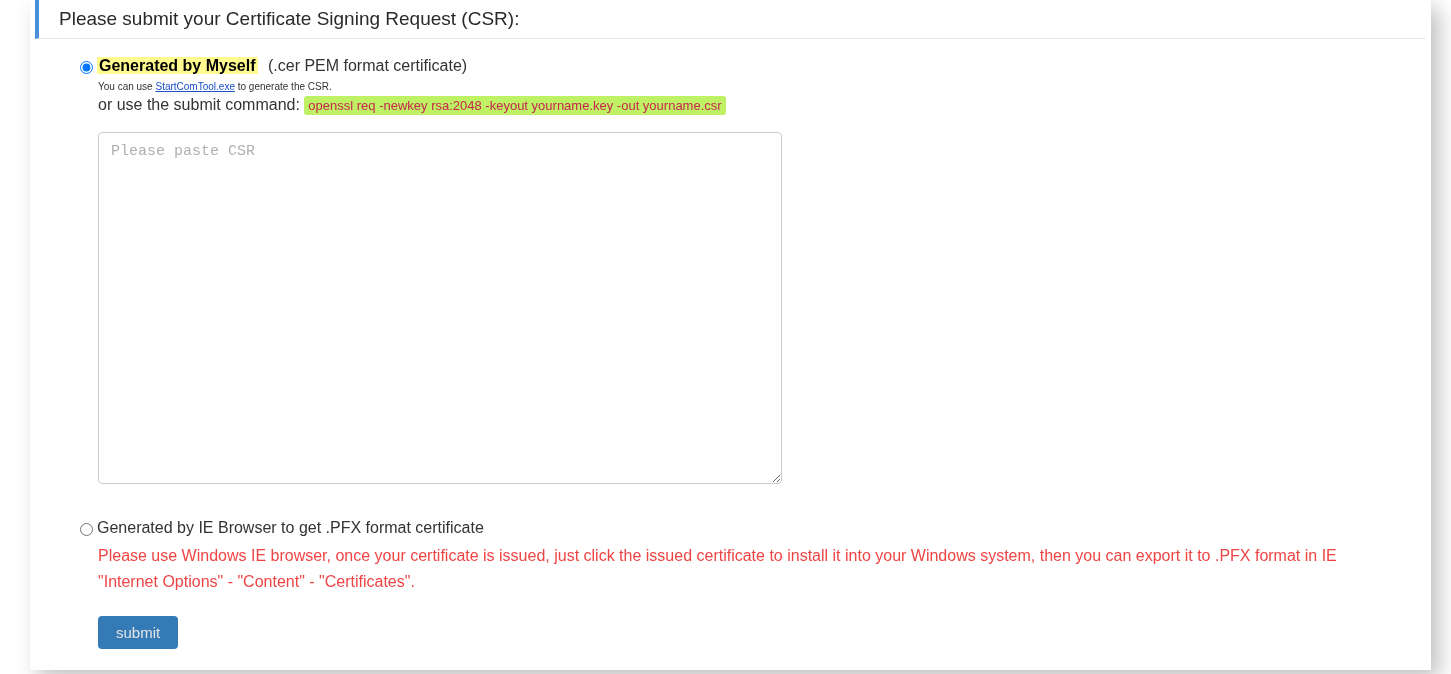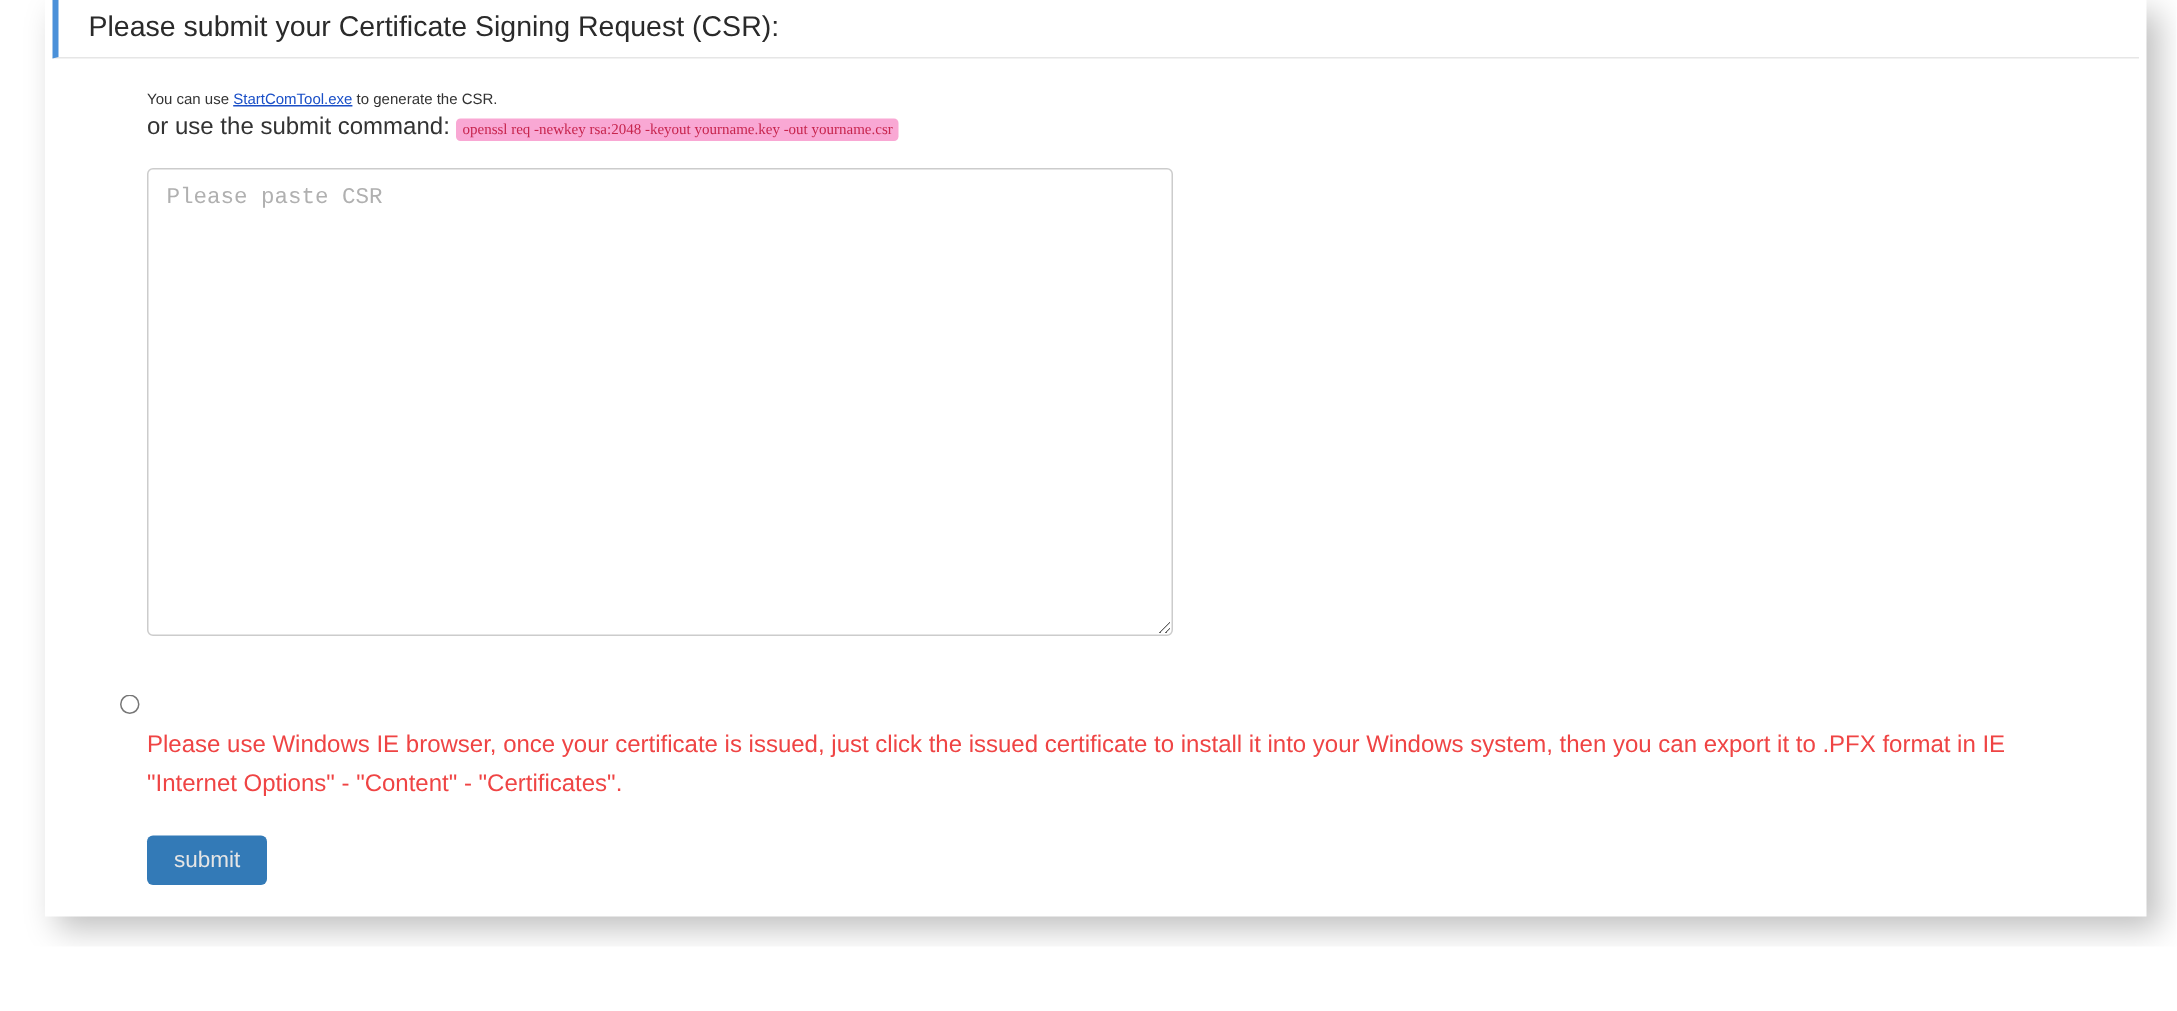--- a/index.html
+++ b/index.html
@@ -133,6 +133,15 @@
 
   <div class="content">
 
+    <div class="option-row">
+      <span class="radio-wrap">
+        <input type="radio" name="gen" checked="" style="">
+      </span>
+      <span class="option-label">
+        <span class="highlight">Generated by Myself</span>
+        <span class="suffix">(.cer PEM format certificate)</span>
+      </span>
+    </div>
 
     <div class="desc-line">
       <span>You can use </span><a class="link">StartComTool.exe</a><span> to generate the CSR.</span>

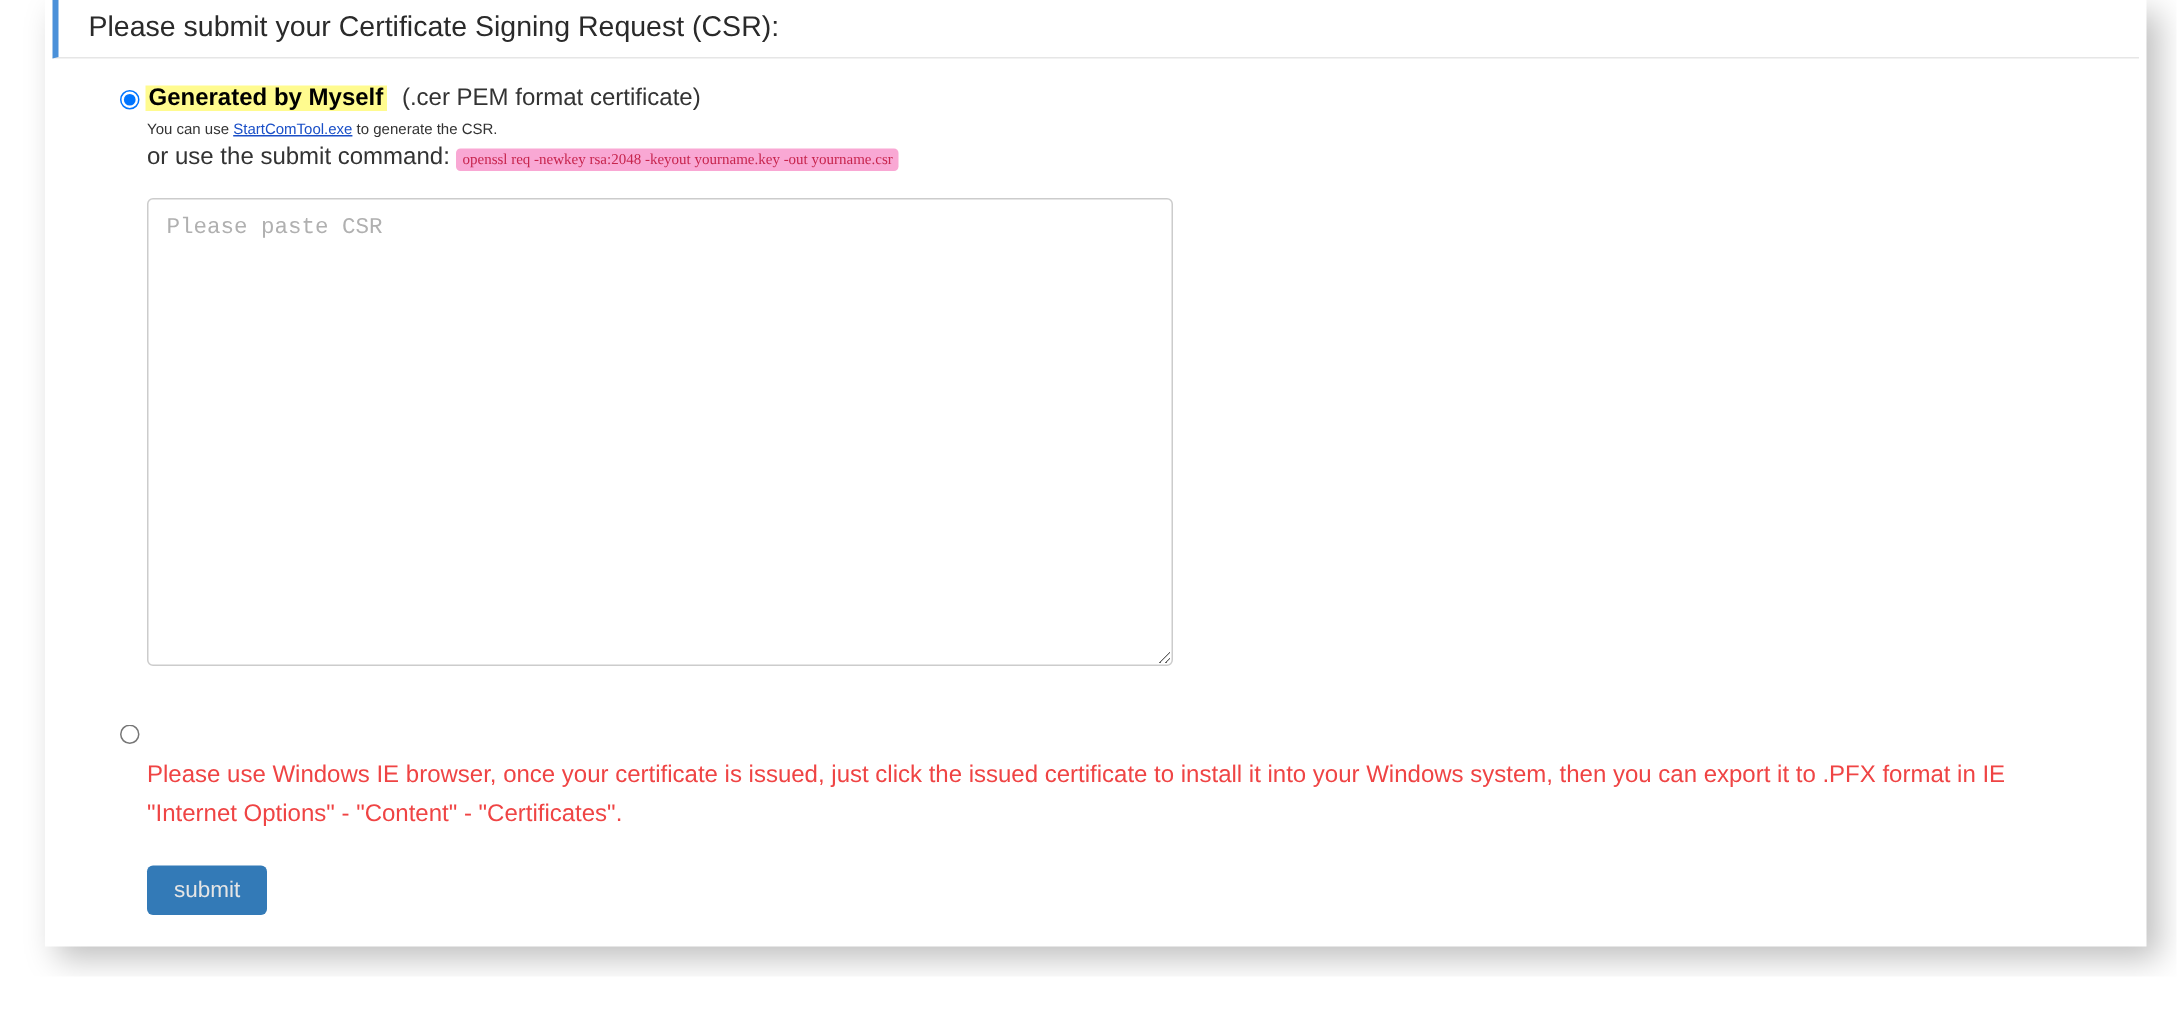--- a/index.html
+++ b/index.html
@@ -74,12 +74,12 @@
       color: #333;
     }
     .cmd-code {
-      font-family: Liberation Serif, serif;
+      font-family: Liberation Sans, sans-serif;
       color: #c7254e;
-      background: #f9a8d4;
+      background: #bef264;
       padding: 2px 4px;
       border-radius: 3px;
-      font-size: 10px;
+      font-size: 13px;
     }
     .textarea-wrap {
       margin-top: 18px;

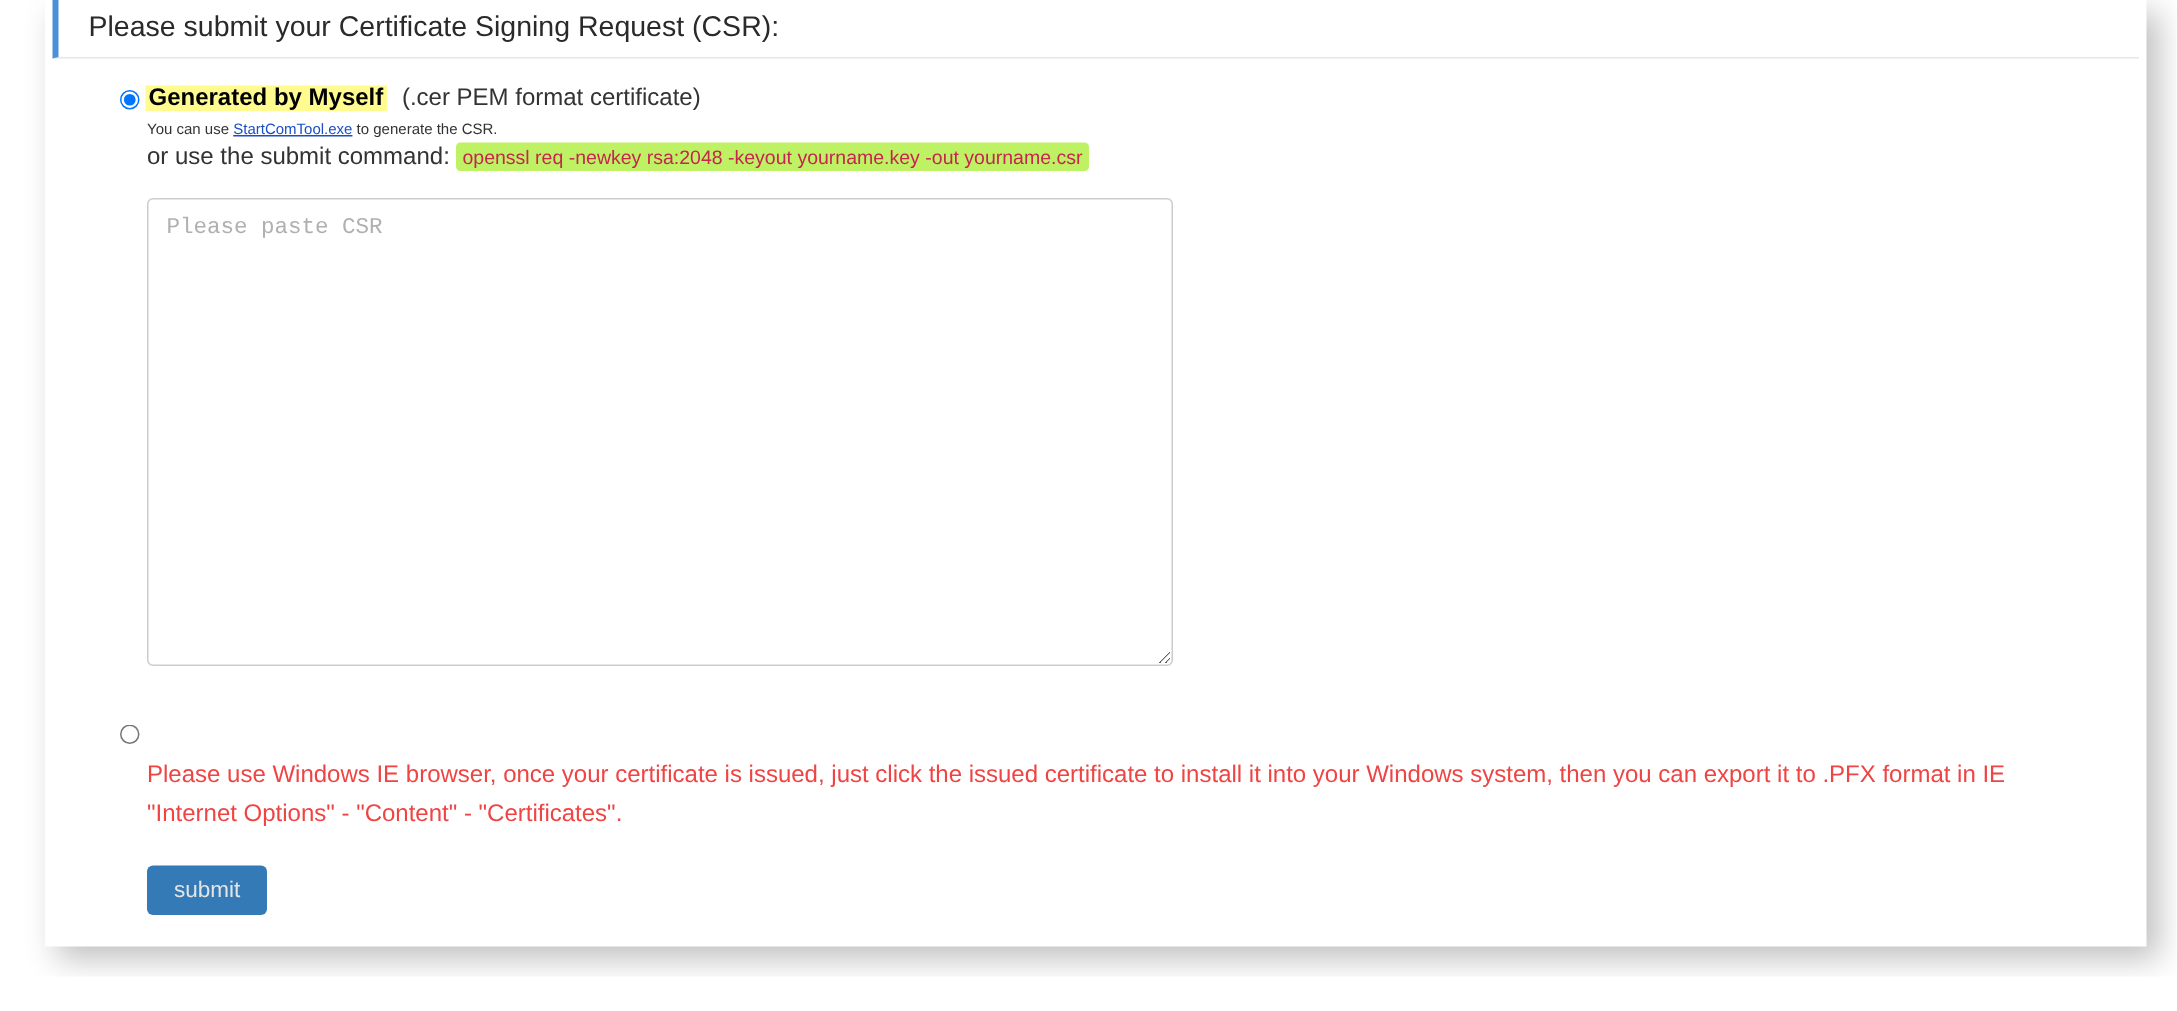--- a/index.html
+++ b/index.html
@@ -86,7 +86,7 @@
     }
     textarea.csr-input {
       width: 684px;
-      height: 312px;
+      height: 352px;
       border: 1px solid #cccccc;
       border-radius: 4px;
       padding: 10px 12px;

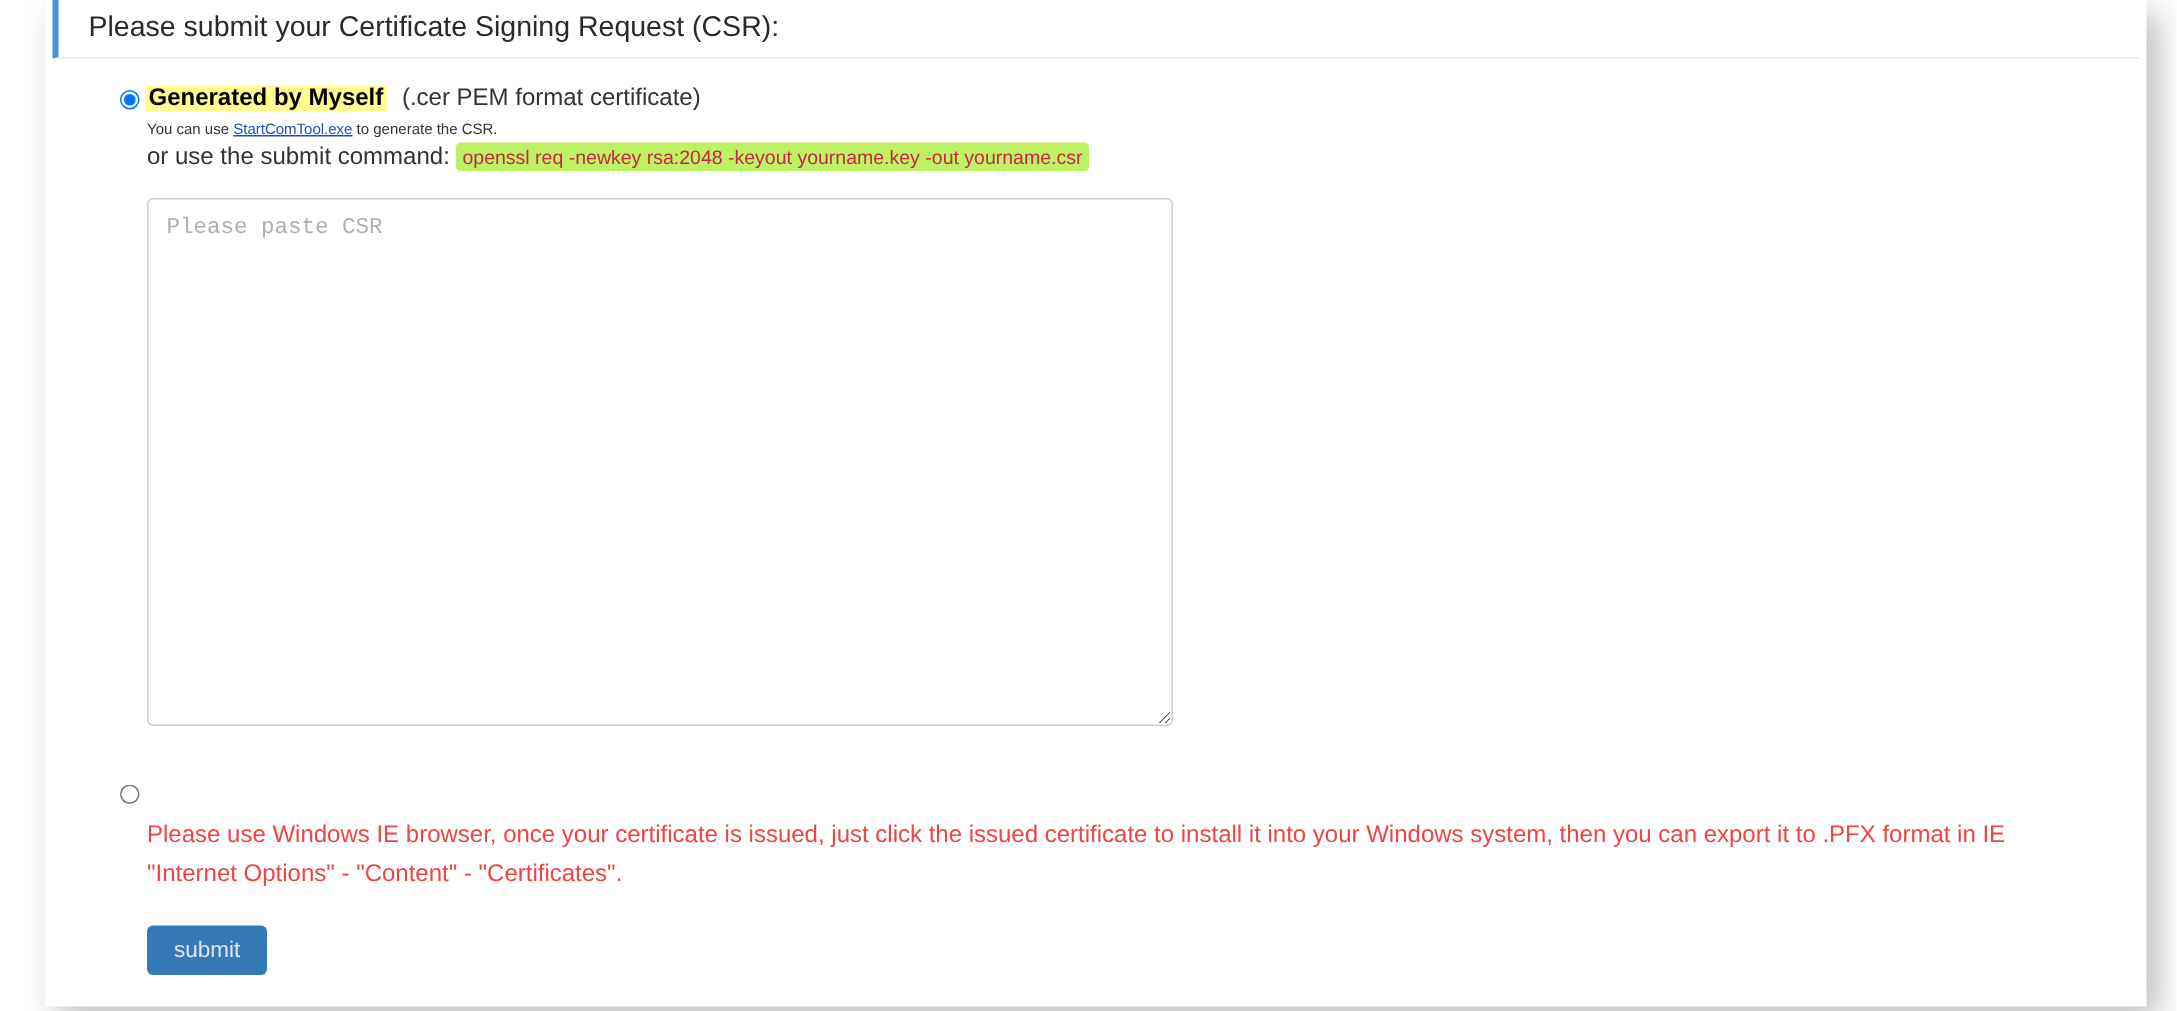--- a/index.html
+++ b/index.html
@@ -160,6 +160,7 @@
         <span class="radio-wrap">
           <input type="radio" name="gen" style="">
         </span>
+        <span class="option2-label">Generated by IE Browser to get .PFX format certificate</span>
       </div>
       <div class="option2-desc">Please use Windows IE browser, once your certificate is issued, just click the issued certificate to install it into your Windows system, then you can export it to .PFX format in IE "Internet Options" - "Content" - "Certificates".</div>
     </div>

